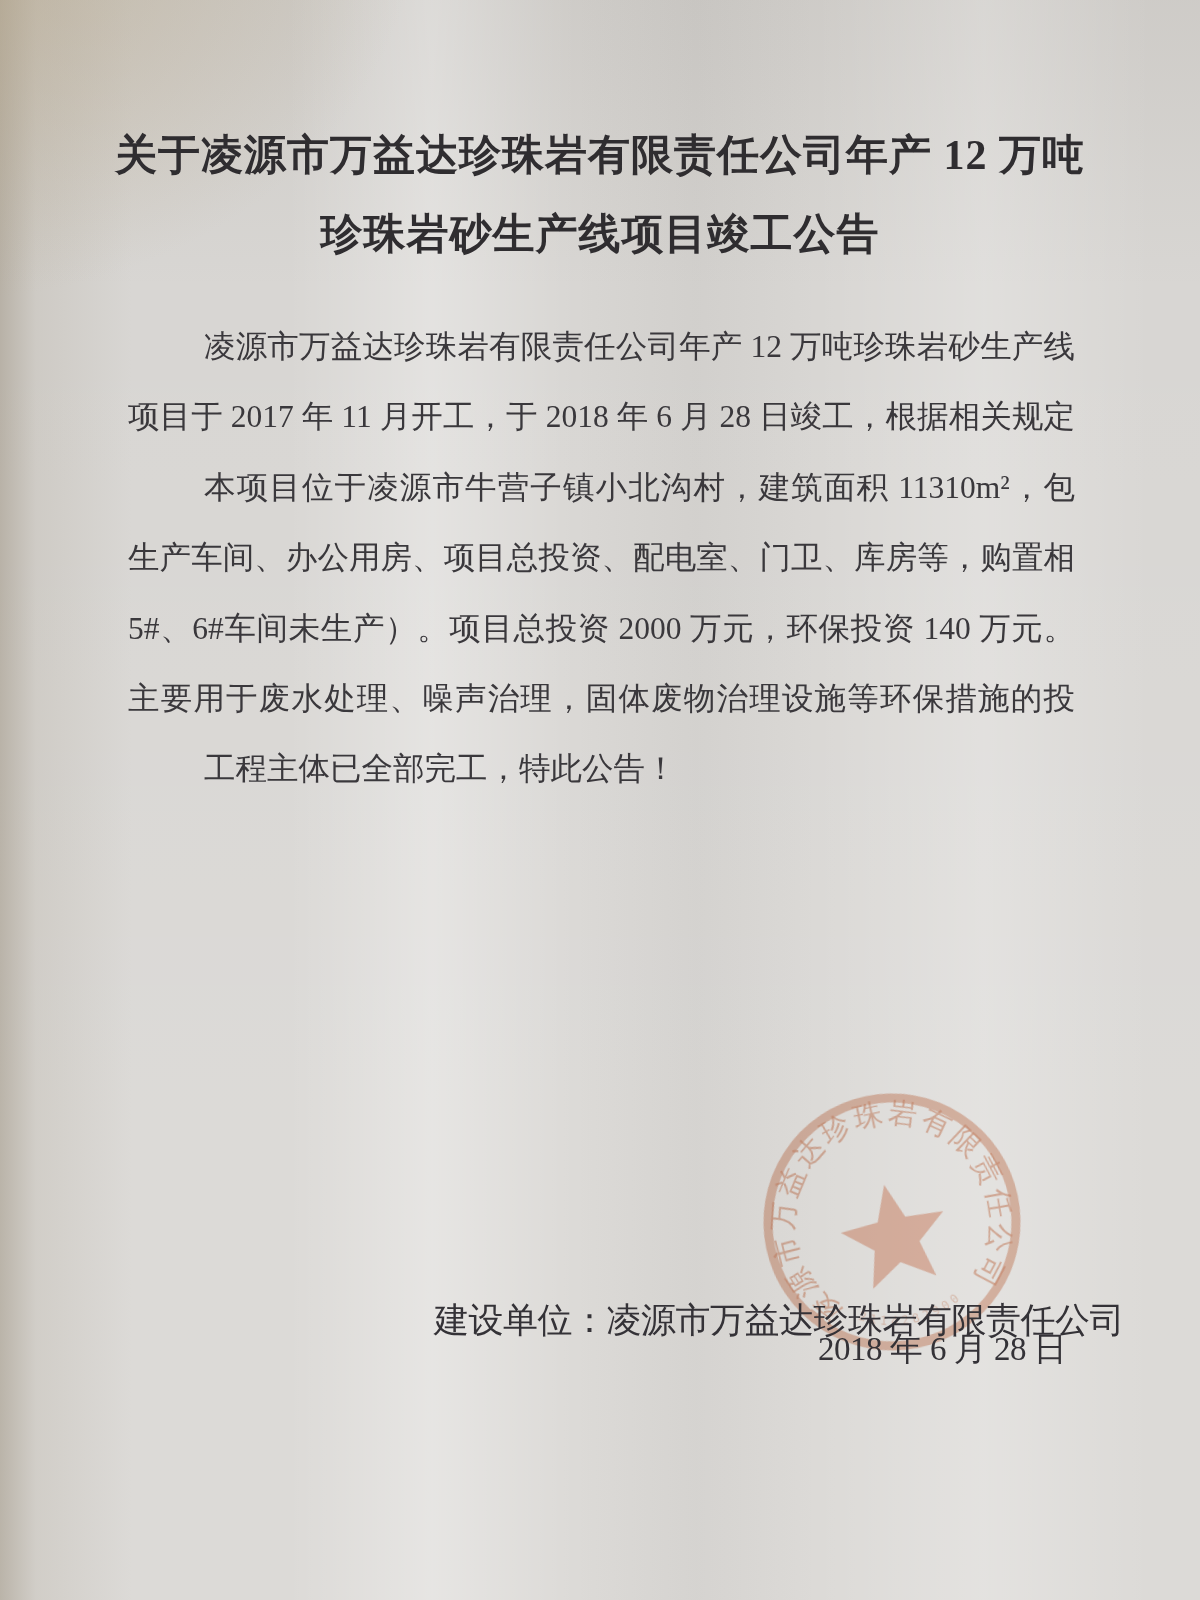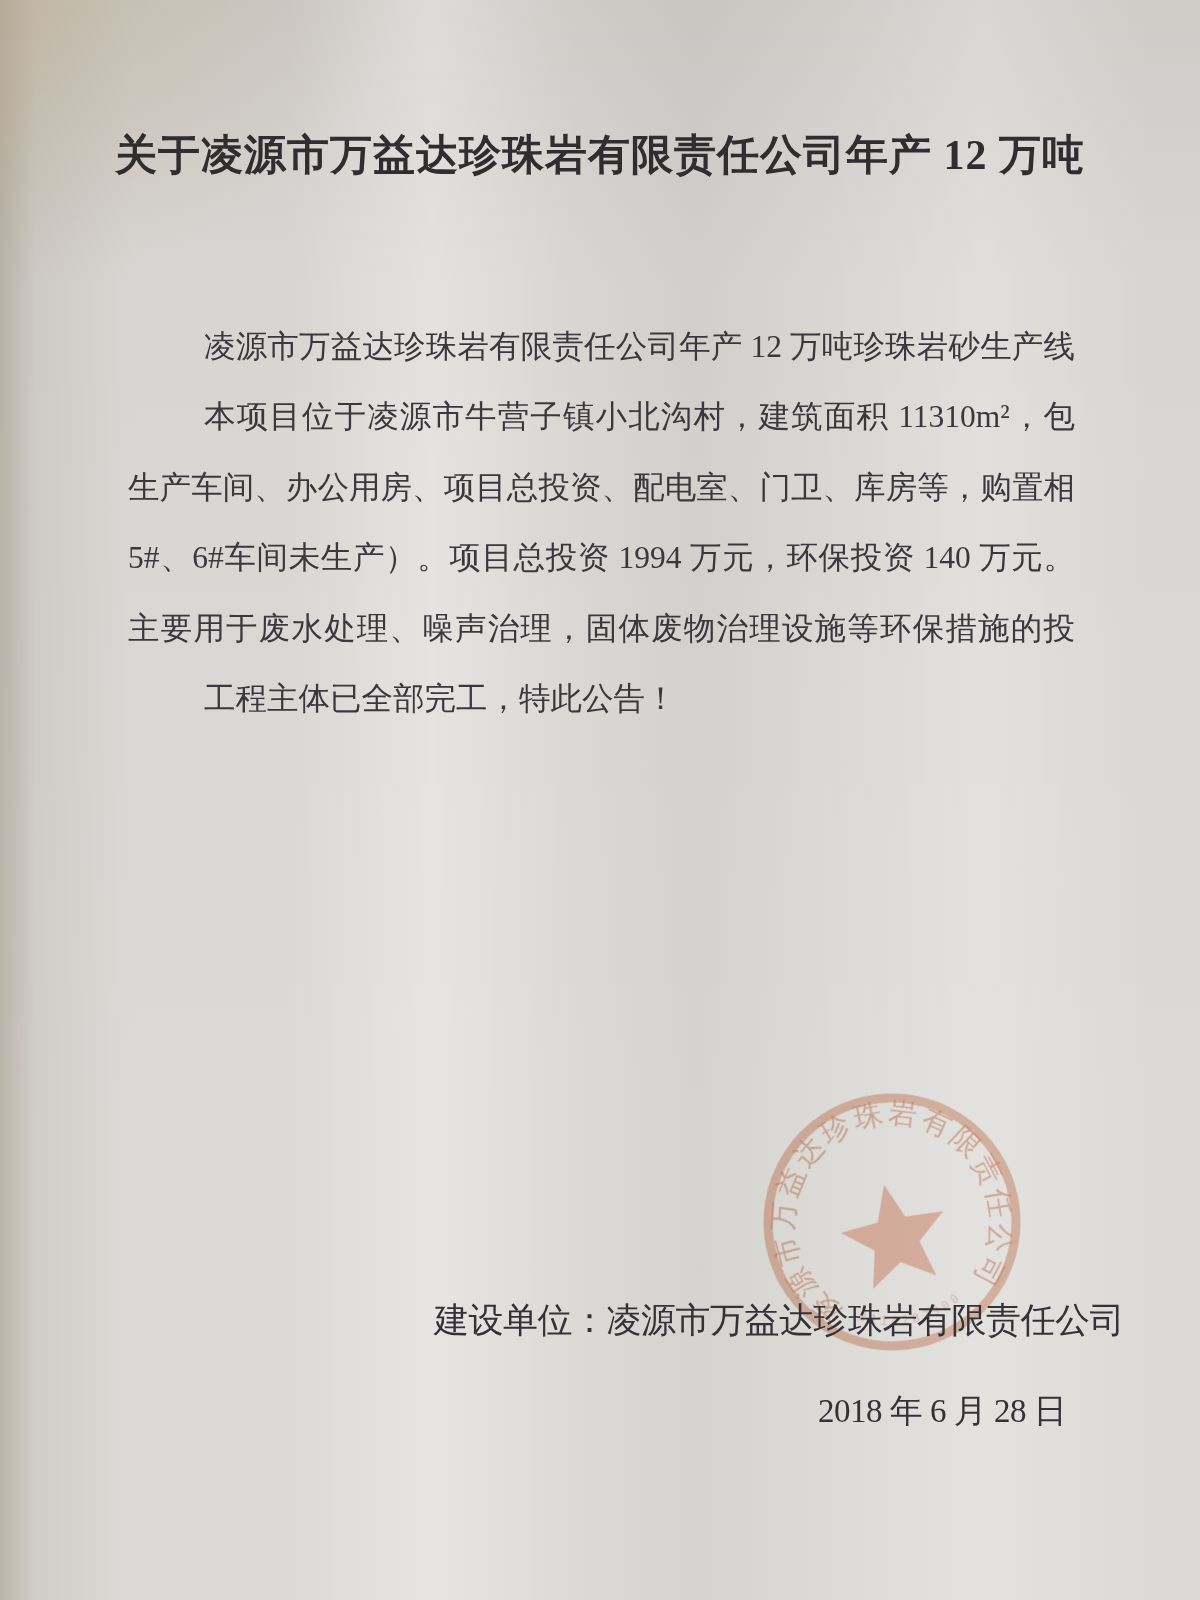--- a/index.html
+++ b/index.html
@@ -57,6 +57,7 @@
 
   <div class="doc-title">
     <div>关于凌源市万益达珍珠岩有限责任公司年产 12 万吨</div>
+    <div>珍珠岩砂生产线项目竣工公告</div>
   </div>
 
   <div class="text-block">

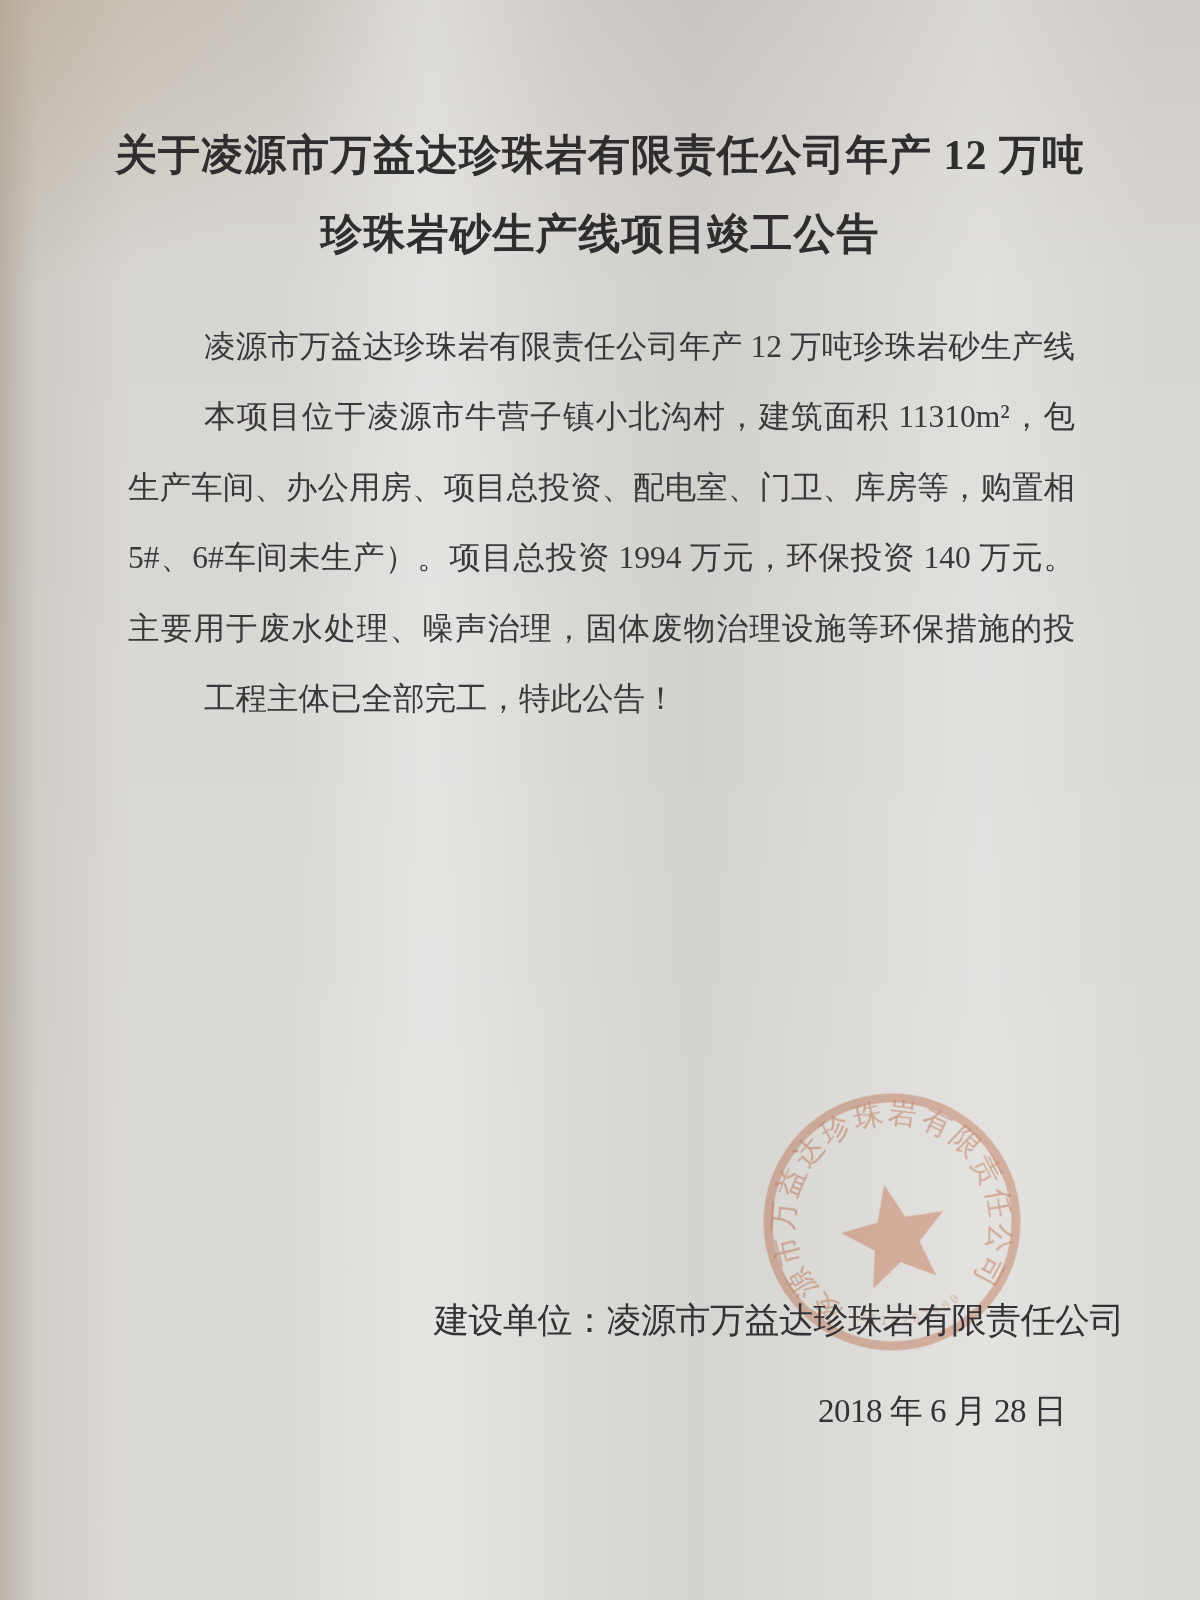--- a/index.html
+++ b/index.html
@@ -62,6 +62,7 @@
 
   <div class="text-block">
     <div class="line indent">凌源市万益达珍珠岩有限责任公司年产 12 万吨珍珠岩砂生产线</div>
+    <div class="line">项目于 2017 年 11 月开工，于 2018 年 6 月 28 日竣工，根据相关规定</div>
     <div class="line indent">本项目位于凌源市牛营子镇小北沟村，建筑面积 11310m²，包括</div>
     <div class="line">生产车间、办公用房、项目总投资、配电室、门卫、库房等，购置相应</div>
     <div class="line">5#、6#车间未生产）。项目总投资 1994 万元，环保投资 140 万元。</div>

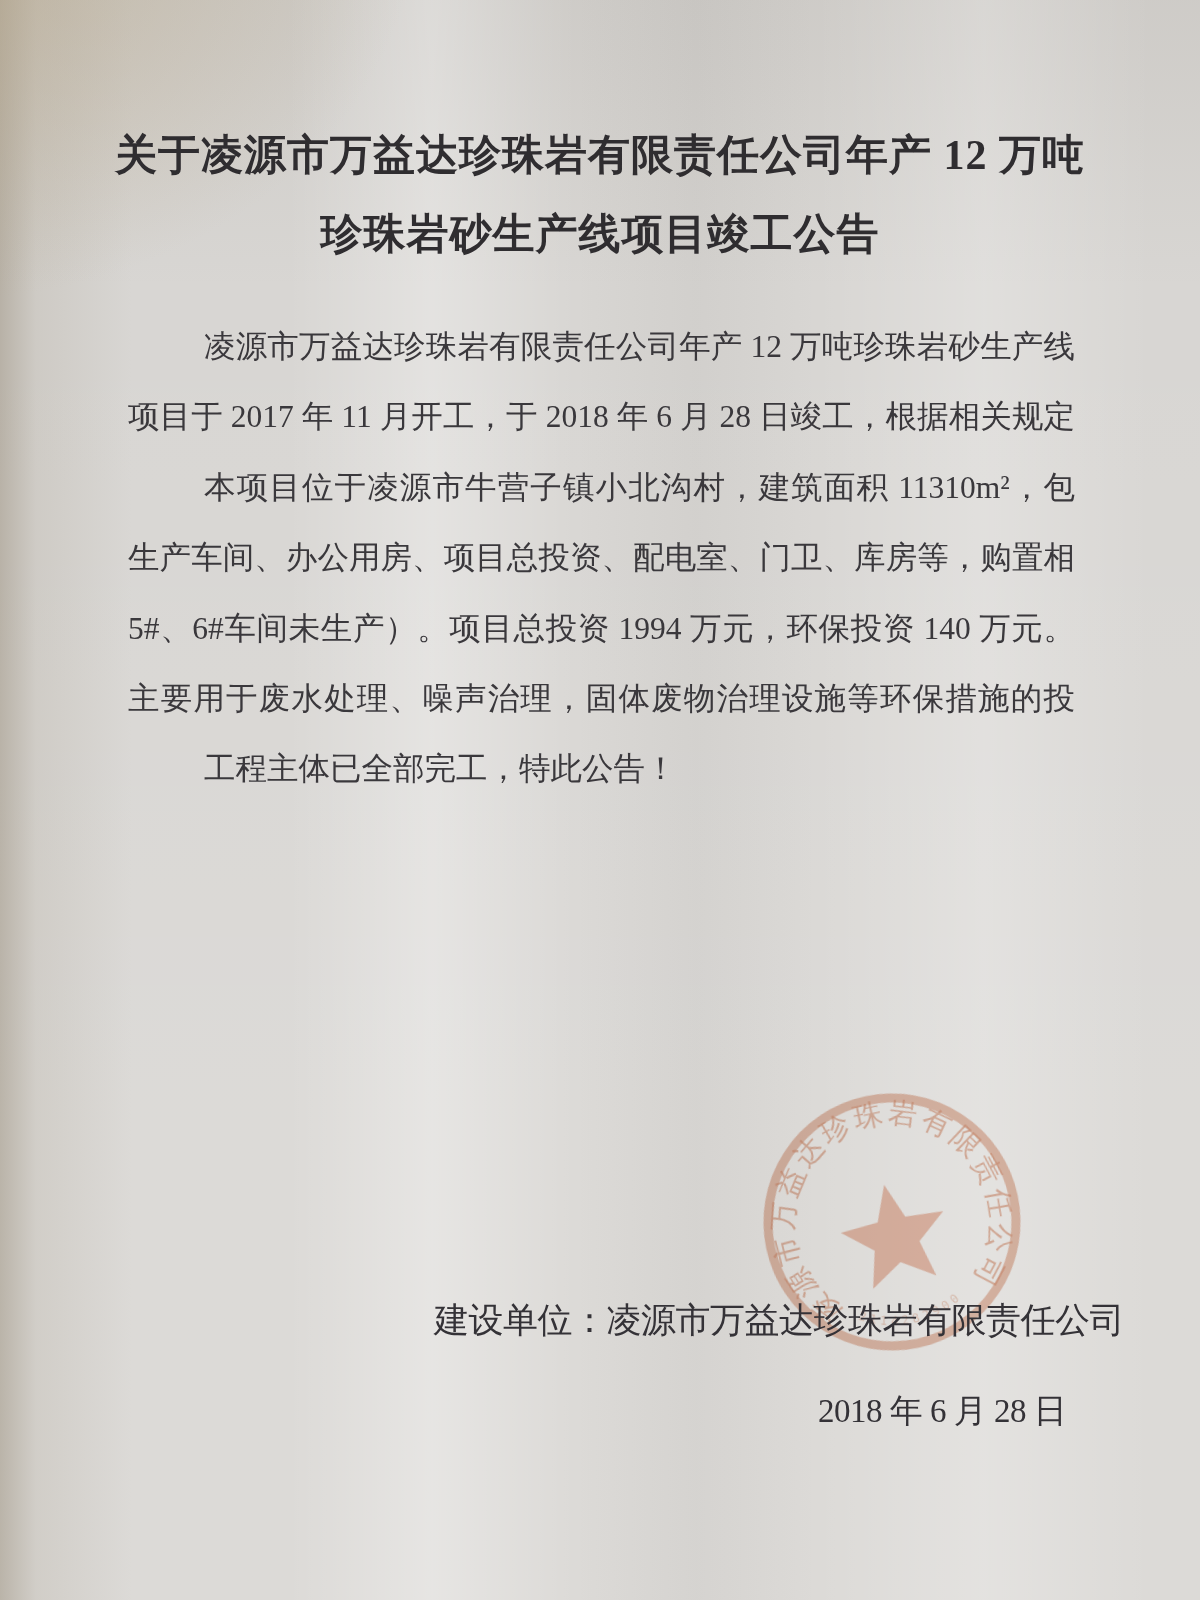--- a/index.html
+++ b/index.html
@@ -65,7 +65,7 @@
     <div class="line">项目于 2017 年 11 月开工，于 2018 年 6 月 28 日竣工，根据相关规定</div>
     <div class="line indent">本项目位于凌源市牛营子镇小北沟村，建筑面积 11310m²，包括</div>
     <div class="line">生产车间、办公用房、项目总投资、配电室、门卫、库房等，购置相应</div>
-    <div class="line">5#、6#车间未生产）。项目总投资 1994 万元，环保投资 140 万元。</div>
+    <div class="line">5#、6#车间未生产）。项目总投资 2000 万元，环保投资 140 万元。</div>
     <div class="line">主要用于废水处理、噪声治理，固体废物治理设施等环保措施的投资。</div>
     <div class="line last indent">工程主体已全部完工，特此公告！</div>
   </div>

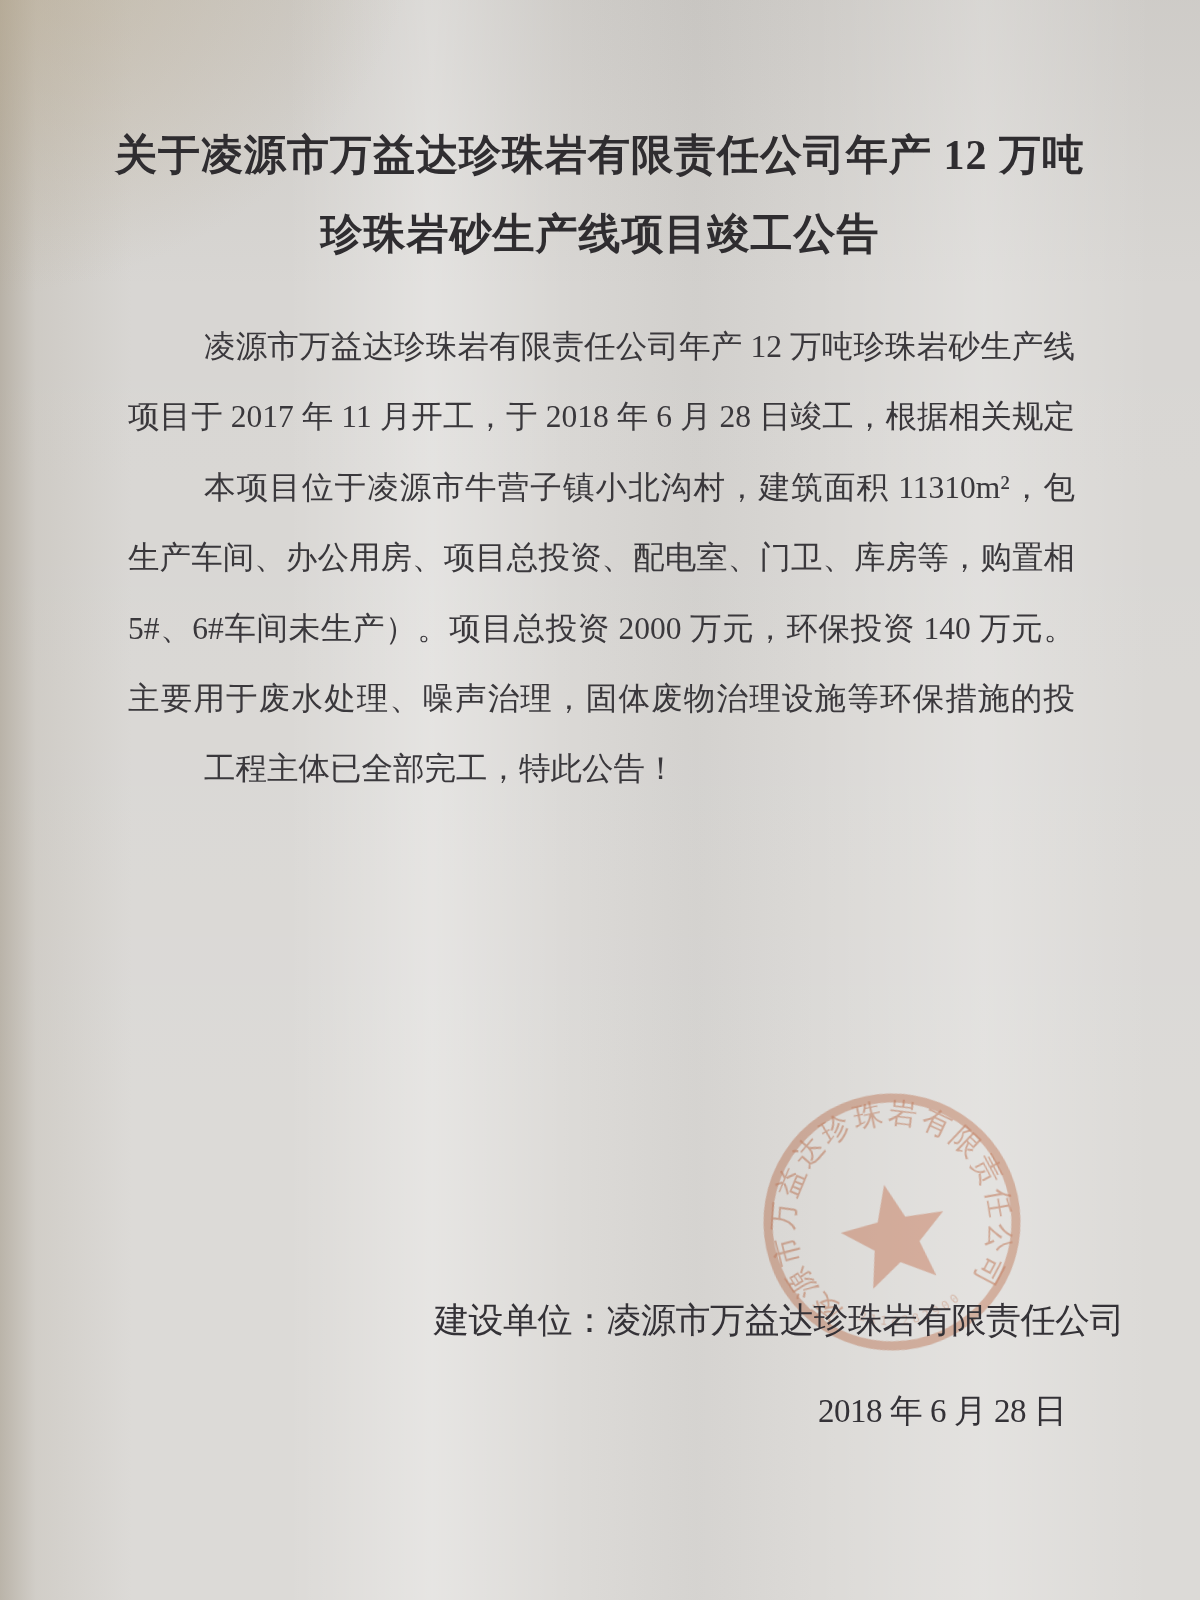--- a/index.html
+++ b/index.html
@@ -33,7 +33,7 @@
     font-size:35px;letter-spacing:-0.5px;white-space:nowrap;color:#343237;text-align:center;
   }
   .date{
-    position:absolute;top:1389px;left:818px;
+    position:absolute;top:1327px;left:818px;
     font-size:33px;letter-spacing:-0.5px;white-space:nowrap;color:#343237;
   }
   .stamp{

